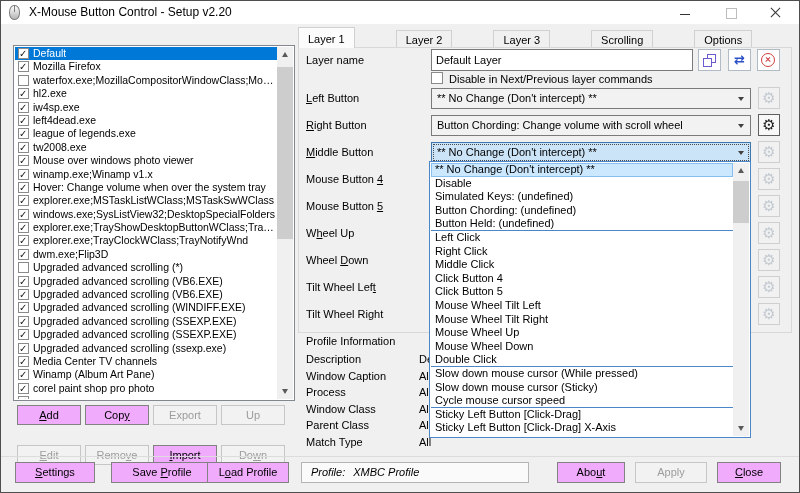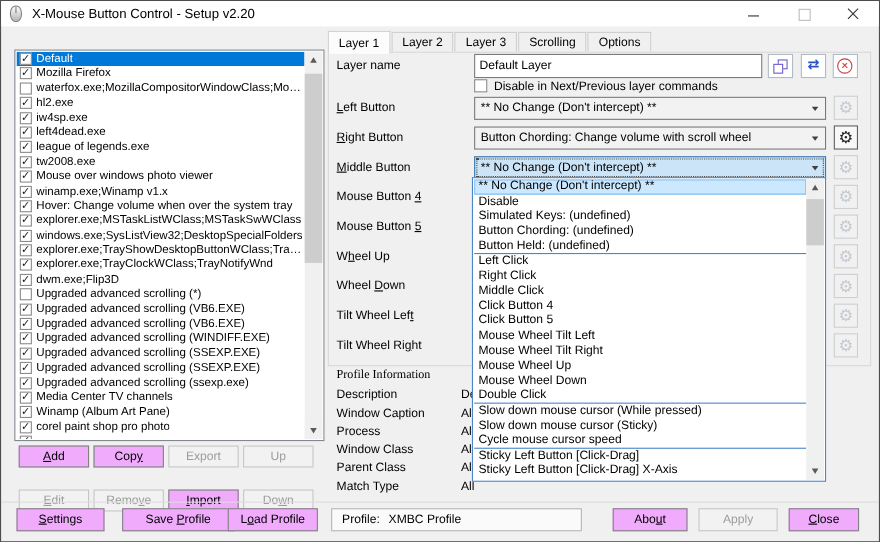--- a/index.html
+++ b/index.html
@@ -54,7 +54,7 @@
   .pbr1 { top:404px; } .pbr2 { top:444px; }
 
   
-  .tabs { position:absolute; left:297px; top:27px; height:20px; display:flex; align-items:center; }
+  .tabs { position:absolute; left:297px; top:27px; height:20px; display:flex; align-items:flex-end;gap:40px; }
   .tab { padding:3px 9px 3px 9px; border:1px solid #d0d0d0; border-bottom:none; background:#f0f0f0;
          margin-right:1px; font-size:11px; height:18px; }
   .tab.active { background:#fcfcfc; height:21px; padding-top:5px; position:relative; z-index:3; }

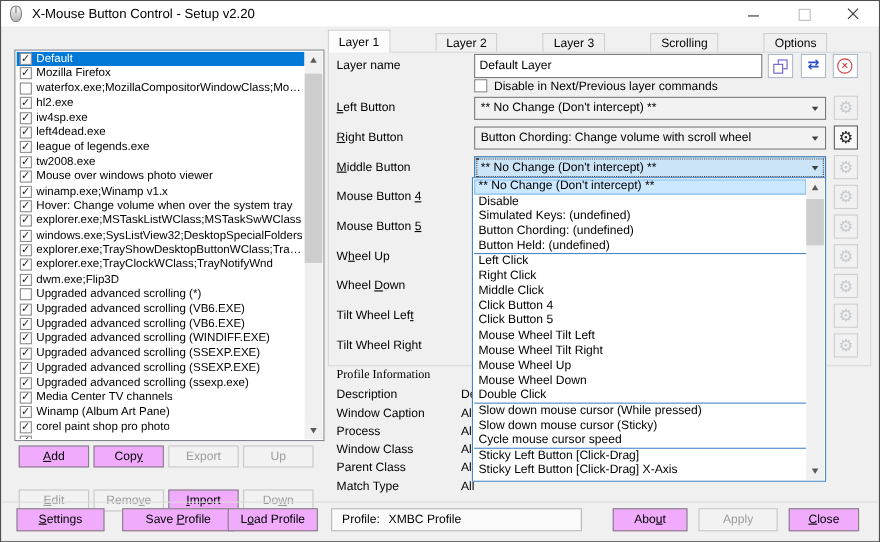--- a/index.html
+++ b/index.html
@@ -107,7 +107,7 @@
   .dd-scroll { position:absolute; top:1px; right:1px; bottom:1px; width:16px; background:#f0f0f0; }
 
   
-  .pi-header { position:absolute; left:305px; top:334px;font-family:Liberation Serif, serif; }
+  .pi-header { position:absolute; left:305px; top:334px; }
   .pi-rows { position:absolute; left:305px; top:351px; width:200px; }
   .pi-row { position:relative; height:16.5px; }
   .pi-label { position:absolute; left:0; top:1px; }

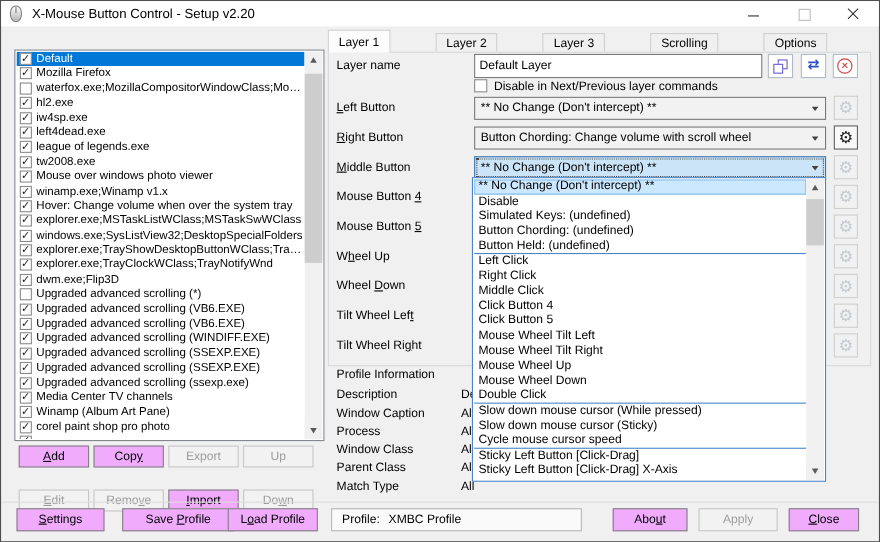--- a/index.html
+++ b/index.html
@@ -125,7 +125,7 @@
   .bbl .btn,.bbr .btn { top:0; height:21px; line-height:19px; }
   .status-box { position:absolute; left:300px; top:461px; width:228px; height:21px;
                 background:#fafafa; border:1px solid #b5b5b5; line-height:19px; padding-left:9px; }
-  .status-box span { margin-right:8px; }
+  .status-box span { margin-right:8px;font-style:italic; }
   u { text-decoration:underline; }
 </style>
 </head>

